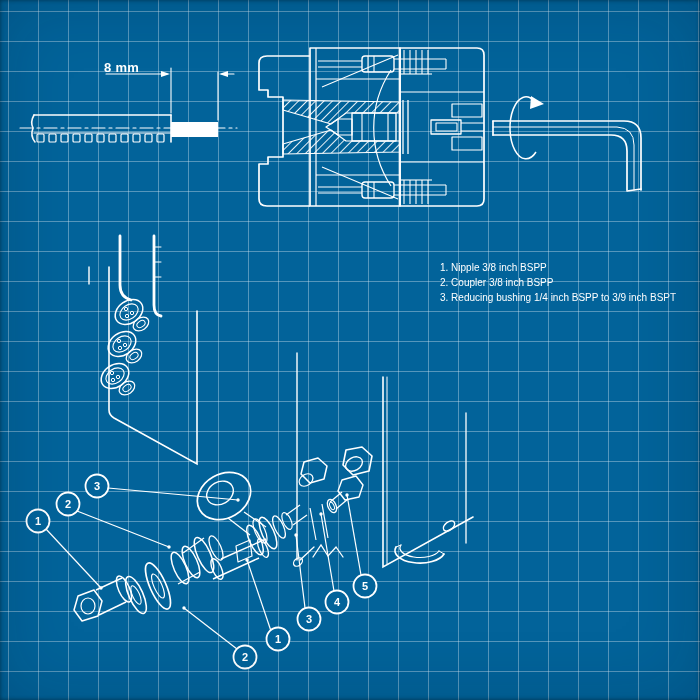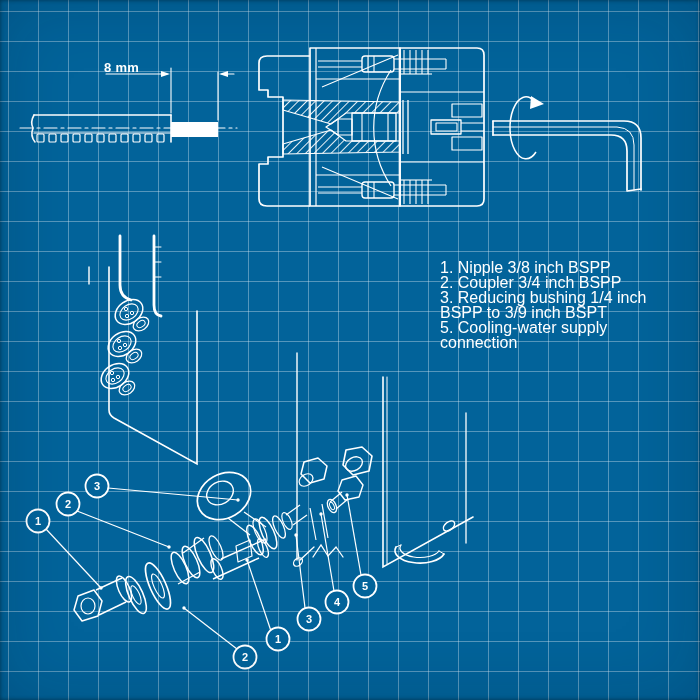--- a/index.html
+++ b/index.html
@@ -20,7 +20,7 @@
   svg{position:absolute;left:0;top:0;}
   .txt{position:absolute;color:#FFFFFF;}
   #dim-label{left:104px;top:60px;font-size:13px;font-weight:bold;letter-spacing:.3px;}
-  #parts-list{left:440px;top:260px;width:240px;font-size:16px;line-height:15px;font-weight:400;}
+  #parts-list{left:440px;top:260px;width:240px;font-size:10px;line-height:15px;font-weight:400;}
   #parts-list div{white-space:normal;}
 </style>
 </head>

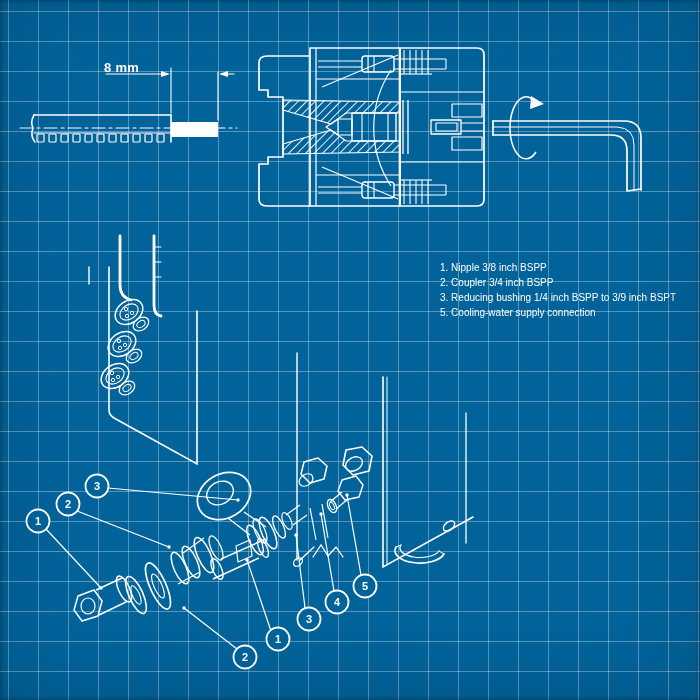--- a/index.html
+++ b/index.html
@@ -32,7 +32,7 @@
 
   <div id="parts-list" class="txt">
     <div>1. Nipple 3/8 inch BSPP</div>
-    <div>2. Coupler 3/4 inch BSPP</div>
+    <div>2. Coupler 3/8 inch BSPP</div>
     <div>3. Reducing bushing 1/4 inch BSPP to 3/9 inch BSPT</div>
     <div>5. Cooling-water supply connection</div>
   </div>

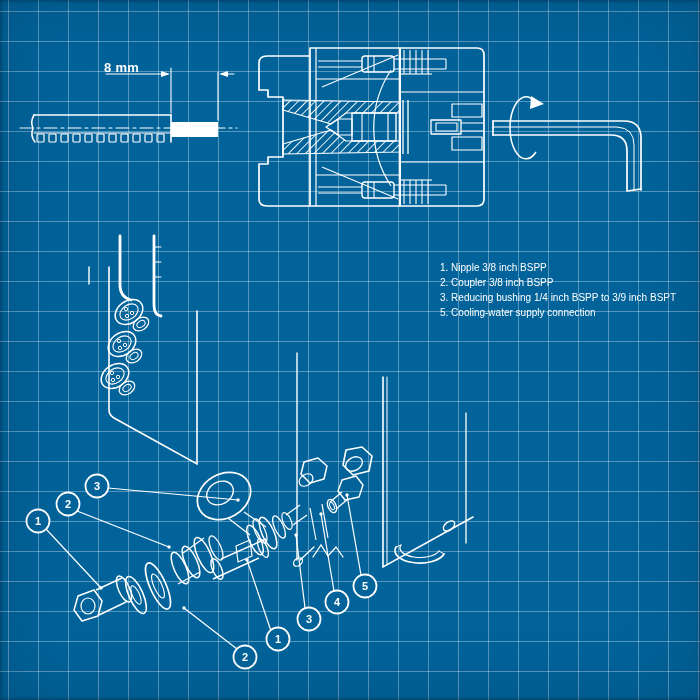--- a/index.html
+++ b/index.html
@@ -34,7 +34,6 @@
     <div>1. Nipple 3/8 inch BSPP</div>
     <div>2. Coupler 3/8 inch BSPP</div>
     <div>3. Reducing bushing 1/4 inch BSPP to 3/9 inch BSPT</div>
-    <div>5. Cooling-water supply connection</div>
   </div>
 
   <svg width="700" height="700" viewBox="0 0 700 700">

